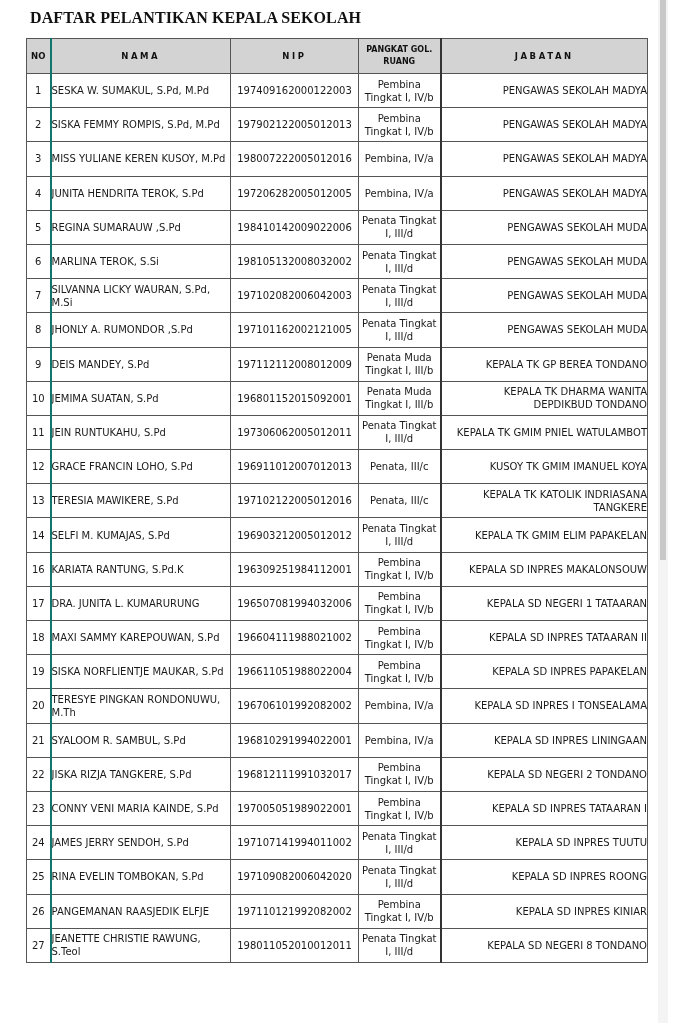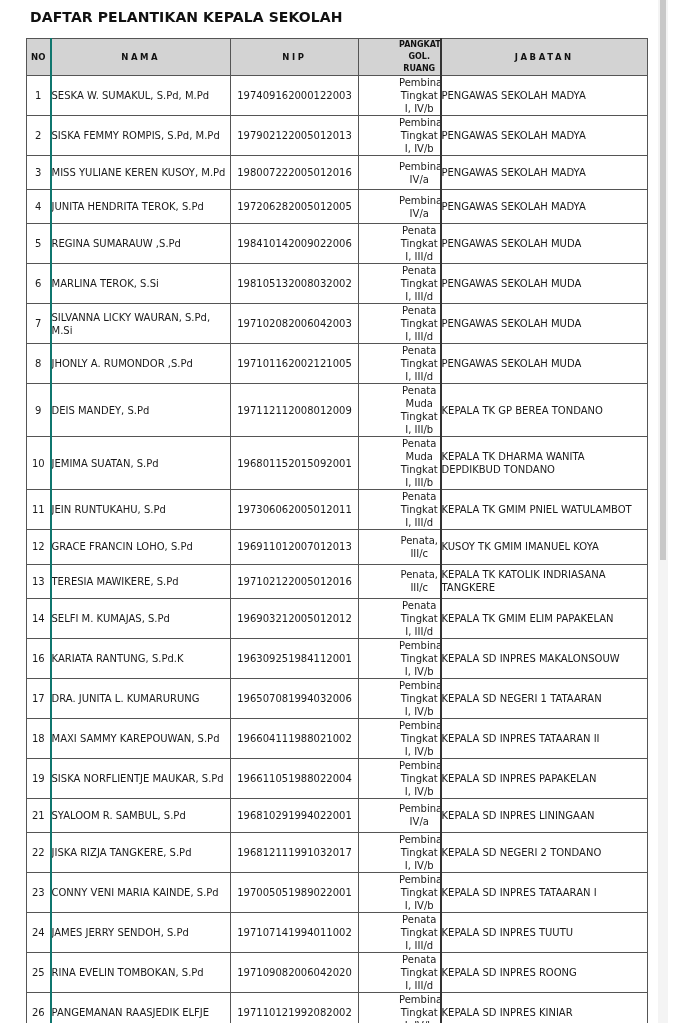--- a/index.html
+++ b/index.html
@@ -11,8 +11,9 @@
   }
   .title {
     position: absolute; left: 30px; top: 9px;
-    font-size: 14px; font-weight: bold; letter-spacing: 0.1px;
+    font-size: 16px; font-weight: bold; letter-spacing: 0.1px;
     color: #111;
+    font-family: Liberation Serif, serif;
   }
   table.doc {
     position: absolute; left: 26px; top: 38px;

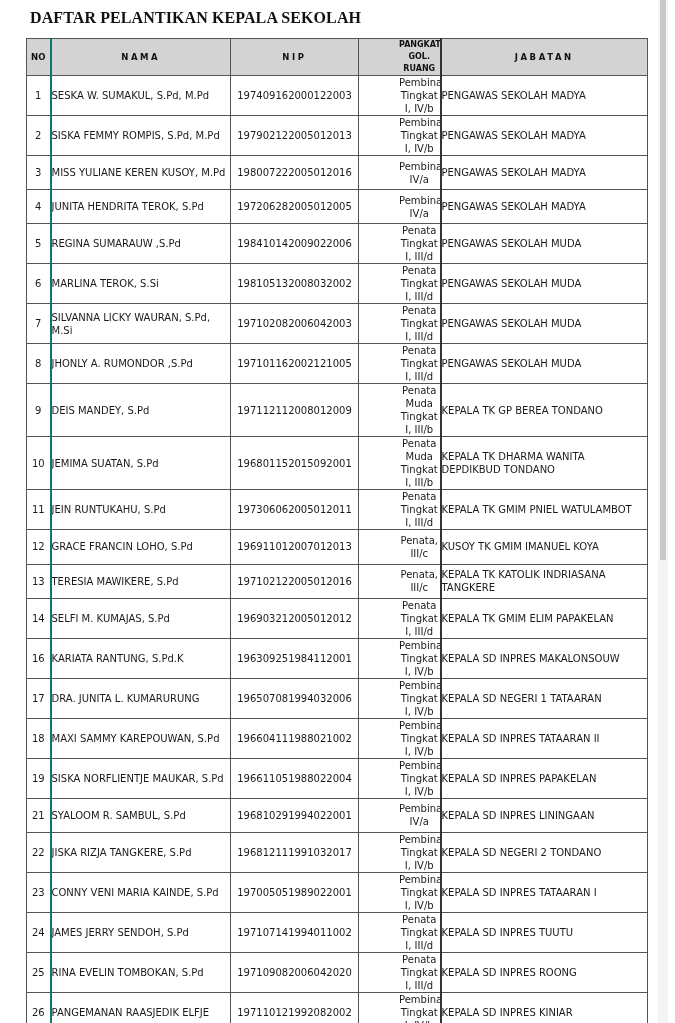--- a/index.html
+++ b/index.html
@@ -48,7 +48,7 @@
   col.c-pangkat { width: 82px; }
   col.c-jabatan { width: 207px; }
   table.doc th:first-child, table.doc td:first-child { border-right: 2px solid #0f766e; }
-  table.doc th:nth-child(4), table.doc td:nth-child(4) { border-right: 2px solid #333; padding-left: 40px; }
+  table.doc th:nth-child(4), table.doc td:nth-child(4) { border-right: 2px solid #333; }
   .scroll-track {
     position: absolute; left: 658px; top: 0; width: 10px; height: 1023px;
     background: #f4f4f4;

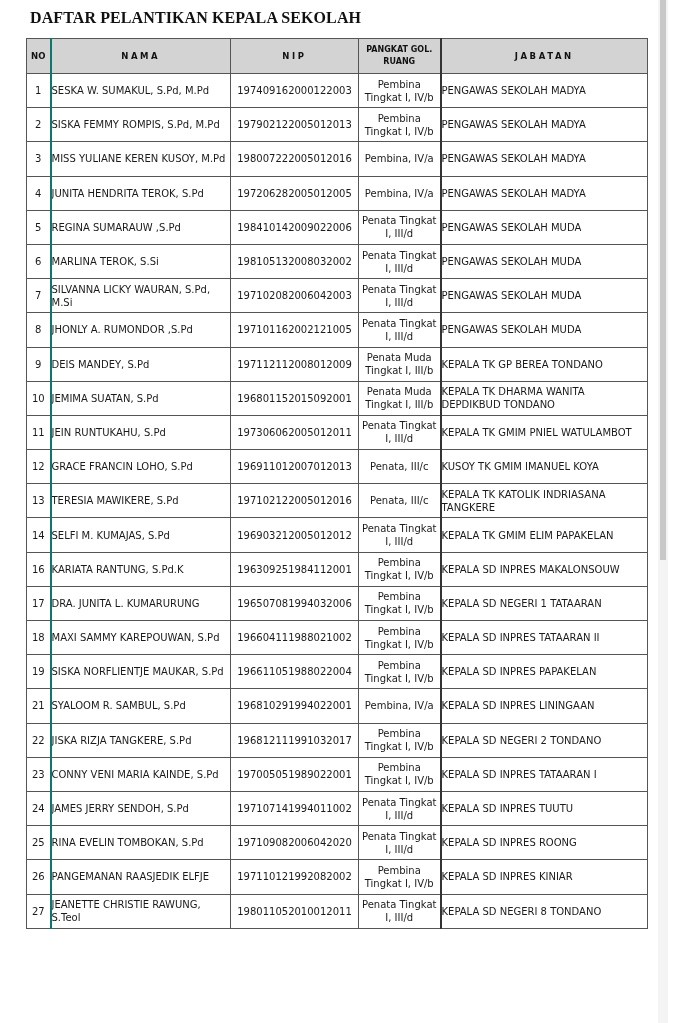--- a/index.html
+++ b/index.html
@@ -41,7 +41,7 @@
   td.nama { padding-left: 2px; text-align: left; }
   td.nip { text-align: center; font-size: 10px; }
   td.pangkat { text-align: center; line-height: 14px; }
-  td.jabatan { padding-left: 2px; text-align: left; }
+  td.jabatan { padding-left: 2px; text-align: right; }
   col.c-no { width: 24px; }
   col.c-nama { width: 180px; }
   col.c-nip { width: 128px; }

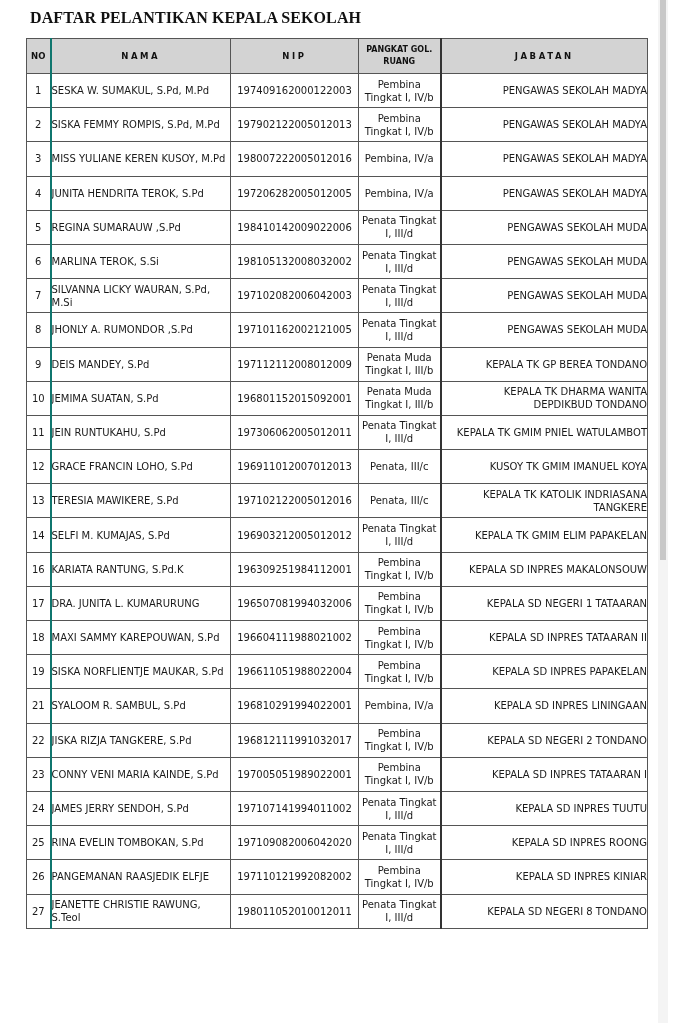--- a/index.html
+++ b/index.html
@@ -211,6 +211,13 @@
         <td class="jabatan">KEPALA SD INPRES PAPAKELAN</td>
       </tr>
       <tr>
+        <td class="no">20</td>
+        <td class="nama">TERESYE PINGKAN RONDONUWU, M.Th</td>
+        <td class="nip">196706101992082002</td>
+        <td class="pangkat">Pembina, IV/a</td>
+        <td class="jabatan">KEPALA SD INPRES I TONSEALAMA</td>
+      </tr>
+      <tr>
         <td class="no">21</td>
         <td class="nama">SYALOOM R. SAMBUL, S.Pd</td>
         <td class="nip">196810291994022001</td>

